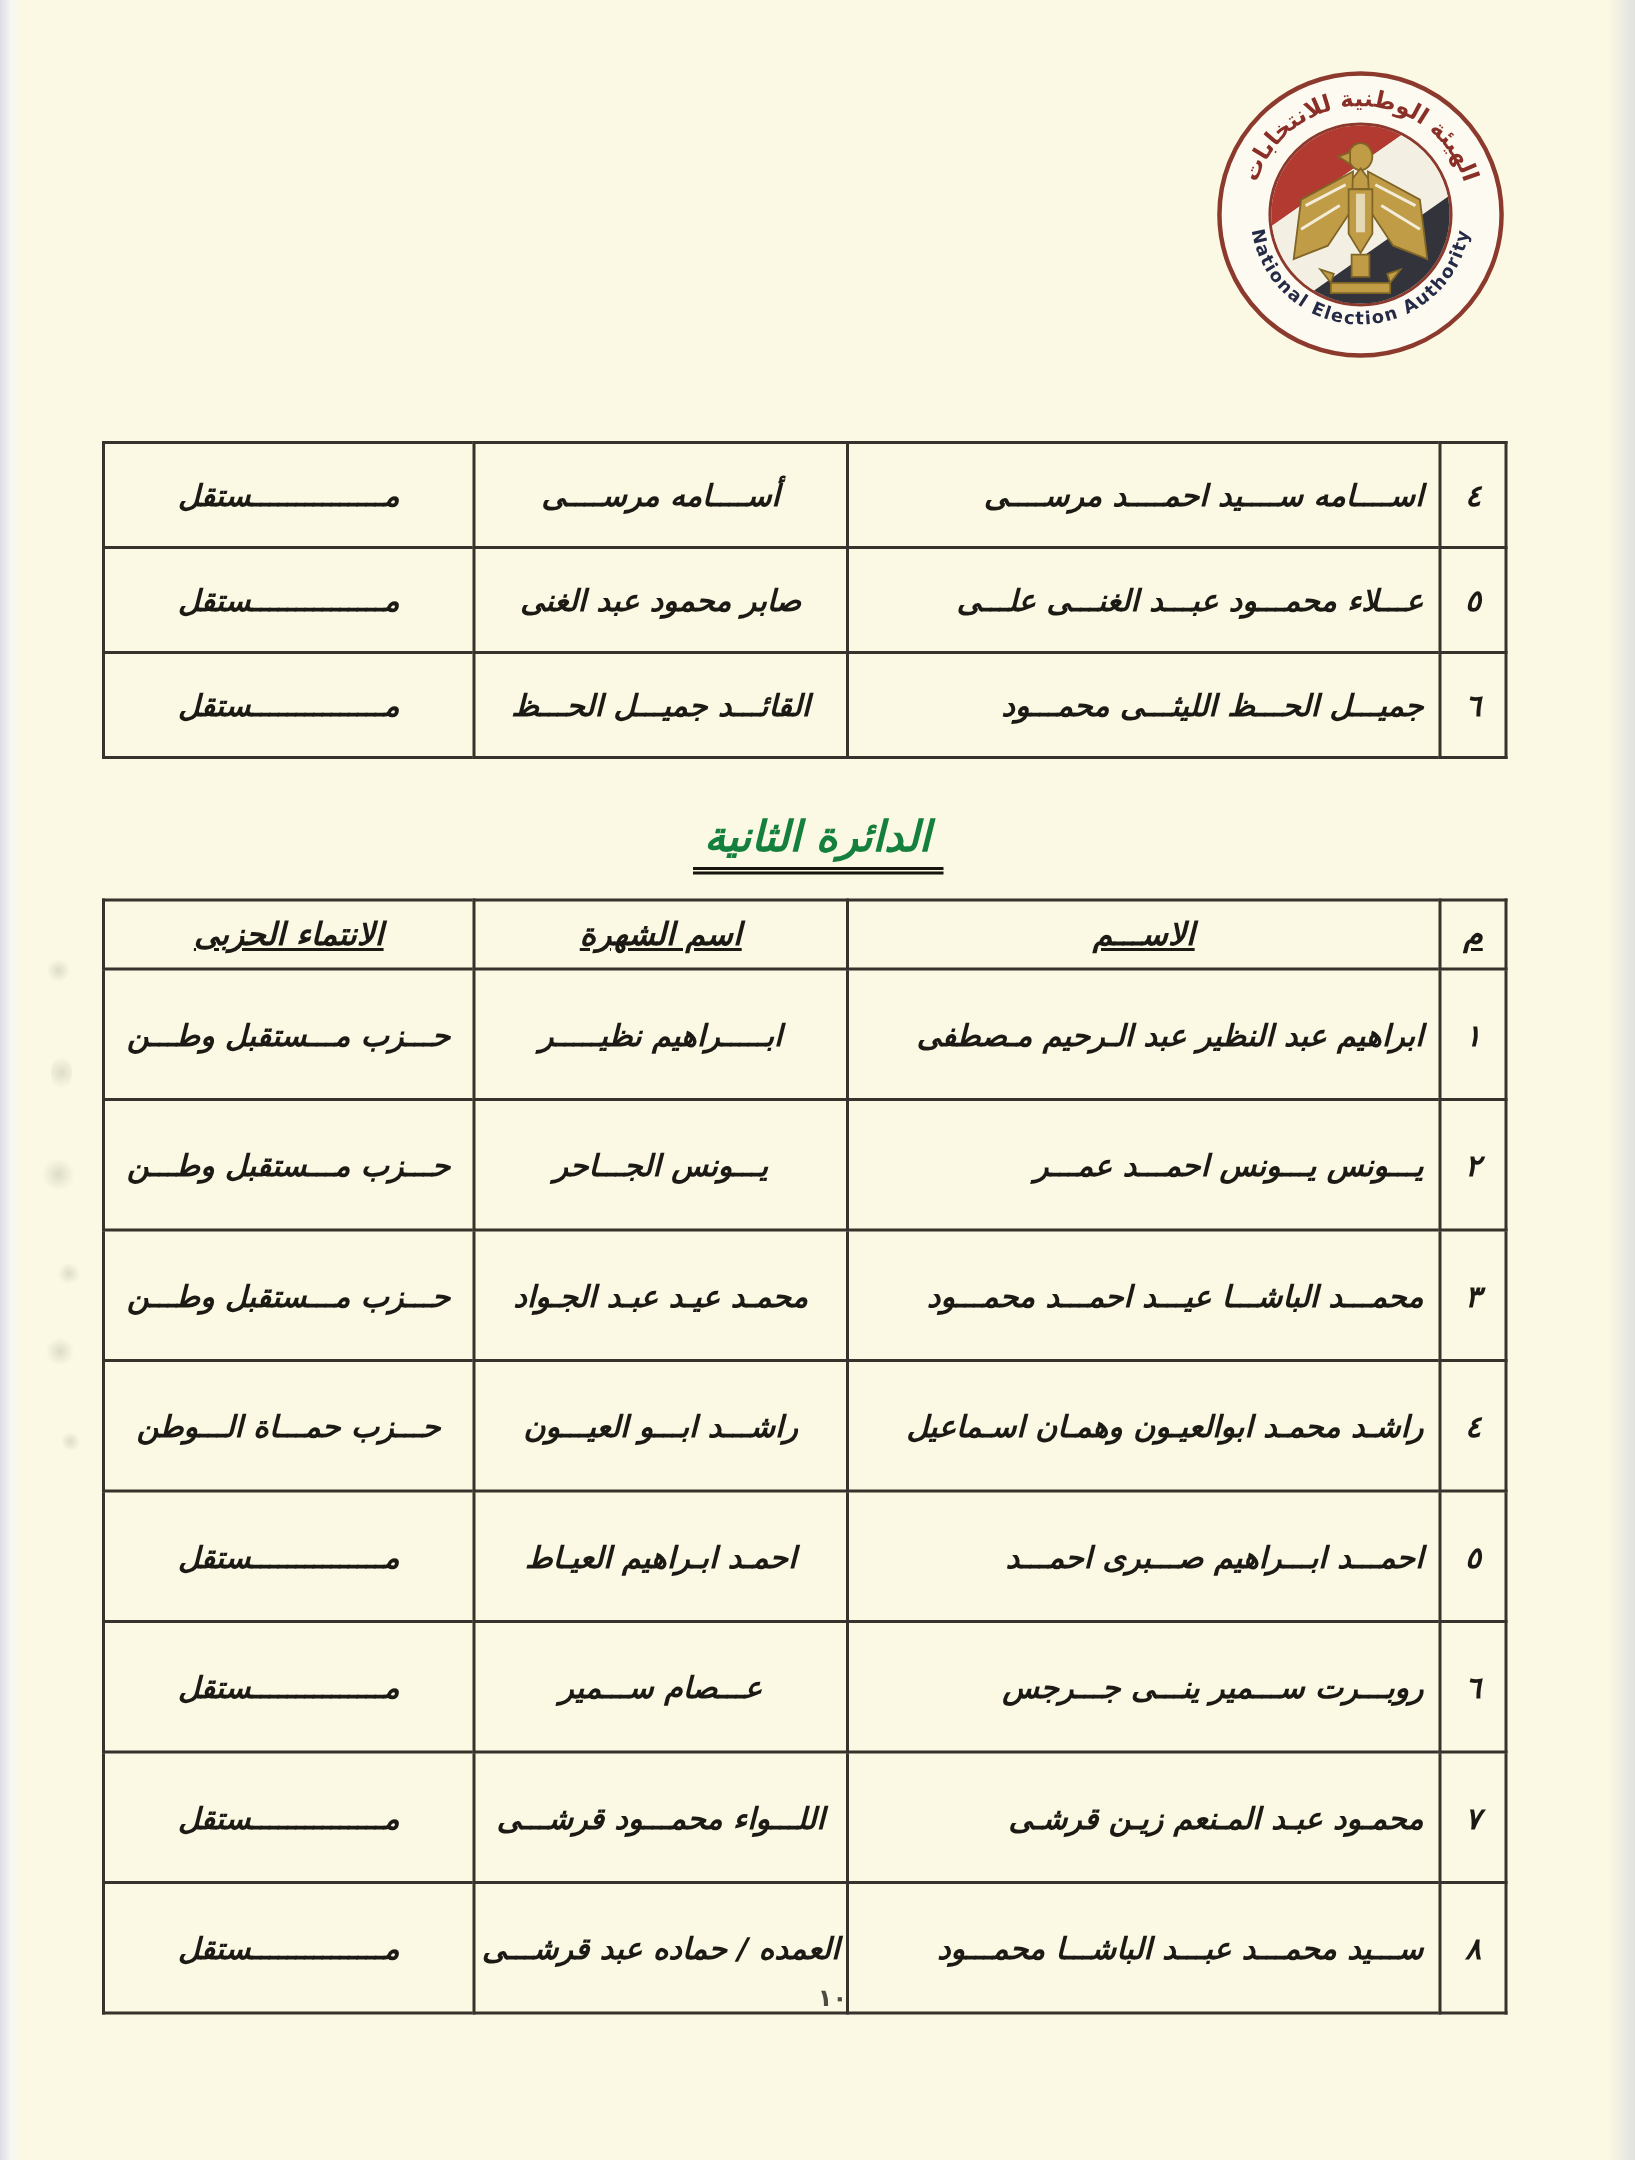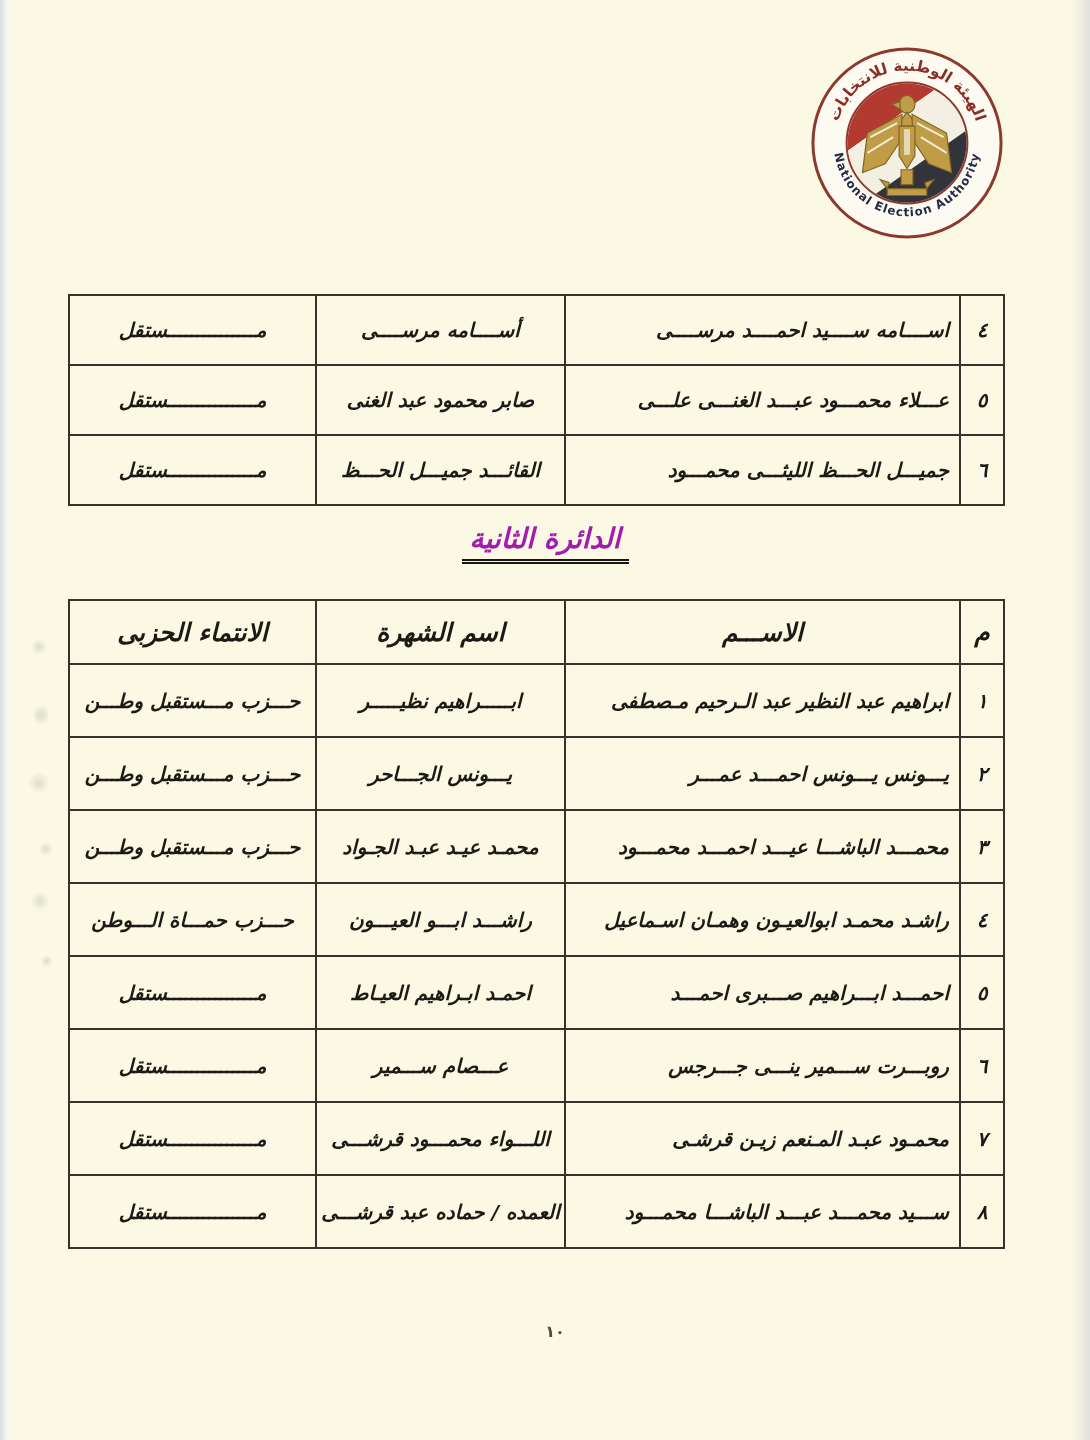--- a/index.html
+++ b/index.html
@@ -52,7 +52,7 @@
   .section-title { position:absolute; top:522px; right:0; width:100%; text-align:center; }
   .section-title span {
     display:inline-block; font-size:28px; font-weight:bold; font-style:italic;
-    color:#a21caf; border-bottom:5px double #17150f; padding:0 8px 4px;
+    color:#15803d; border-bottom:5px double #17150f; padding:0 8px 4px;margin-top:19px;
   }
 
   .page-number {

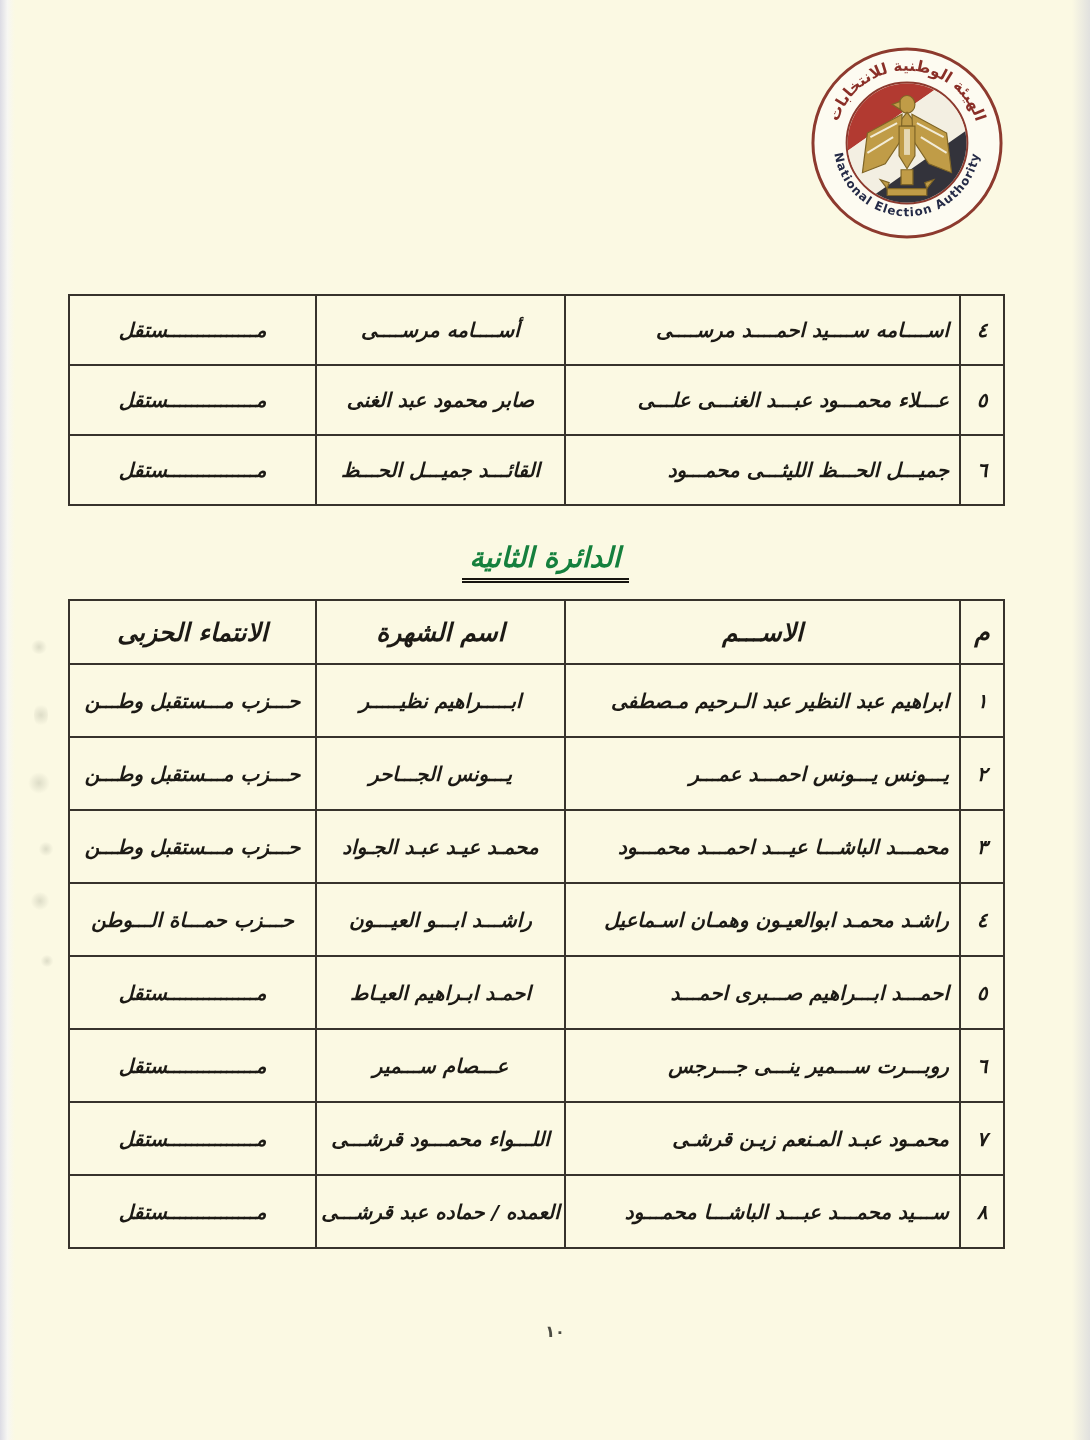--- a/index.html
+++ b/index.html
@@ -41,7 +41,7 @@
   .top-tbl { left:68px; top:294px; width:935px; }
   .top-tbl td { height:70px; }
   .main-tbl { left:68px; top:599px; width:935px; }
-  .main-tbl th { height:64px; font-size:25px; text-align:center; }
+  .main-tbl th { height:46px; font-size:21px; text-align:center;text-decoration:underline; }
   .main-tbl td { height:73px;margin-left:24px; }
 
   .c-num   { text-align:center; font-size:19px; }

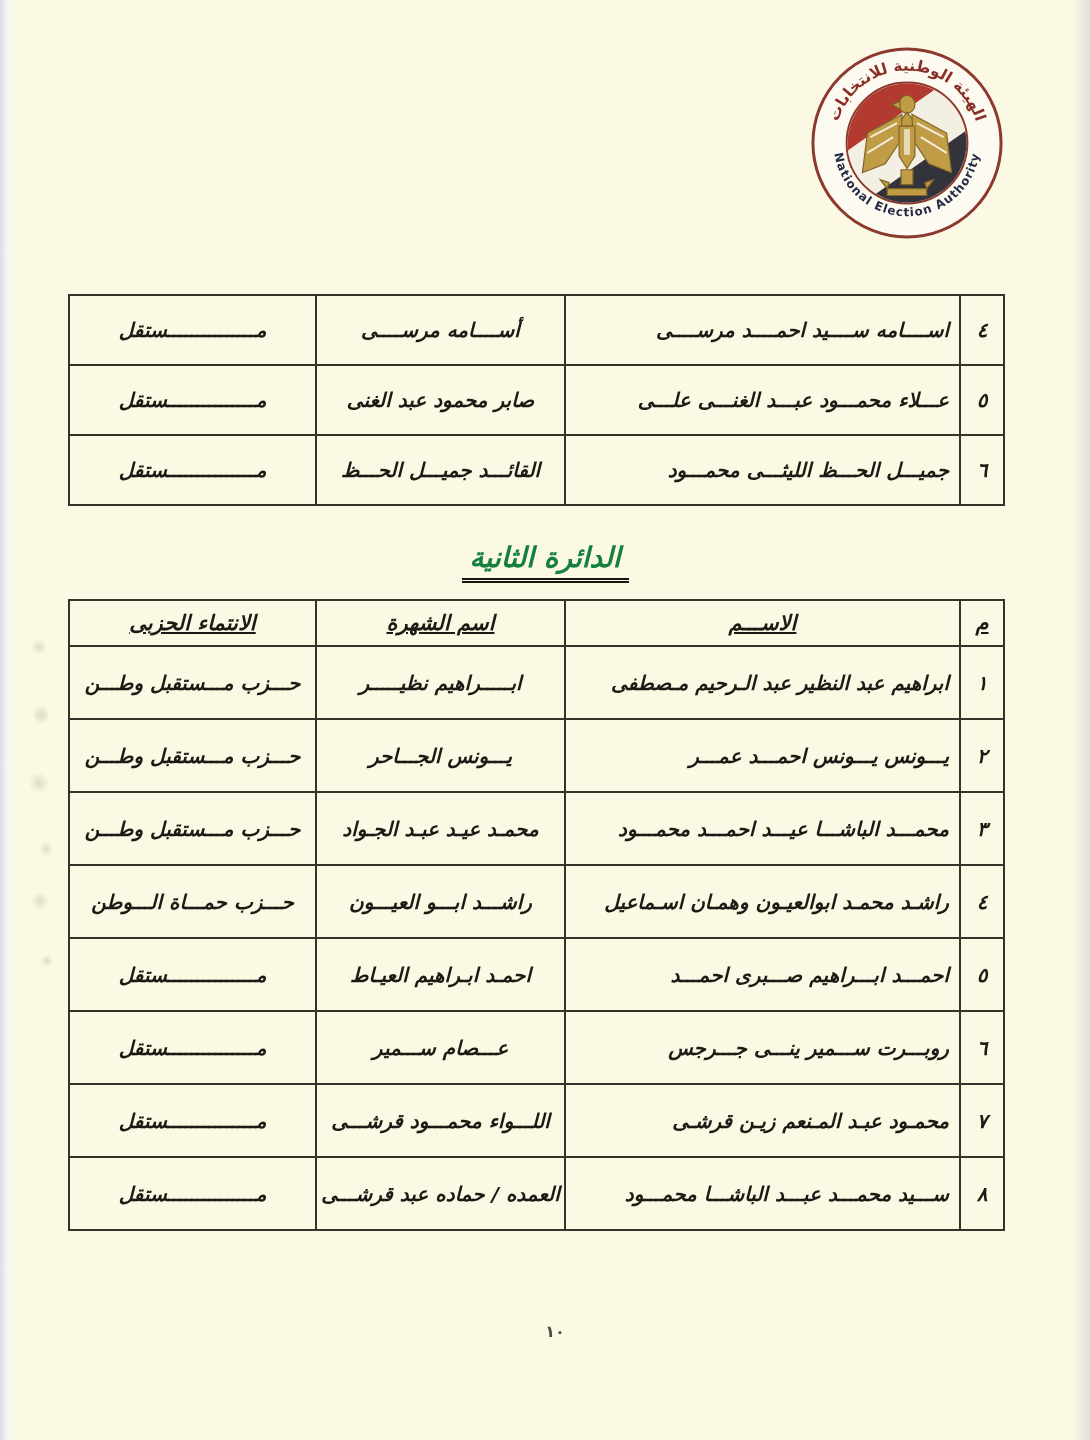--- a/index.html
+++ b/index.html
@@ -42,7 +42,7 @@
   .top-tbl td { height:70px; }
   .main-tbl { left:68px; top:599px; width:935px; }
   .main-tbl th { height:46px; font-size:21px; text-align:center;text-decoration:underline; }
-  .main-tbl td { height:73px;margin-left:24px; }
+  .main-tbl td { height:87px;margin-left:24px; }
 
   .c-num   { text-align:center; font-size:19px; }
   .c-name  { text-align:right; padding-right:10px; }

